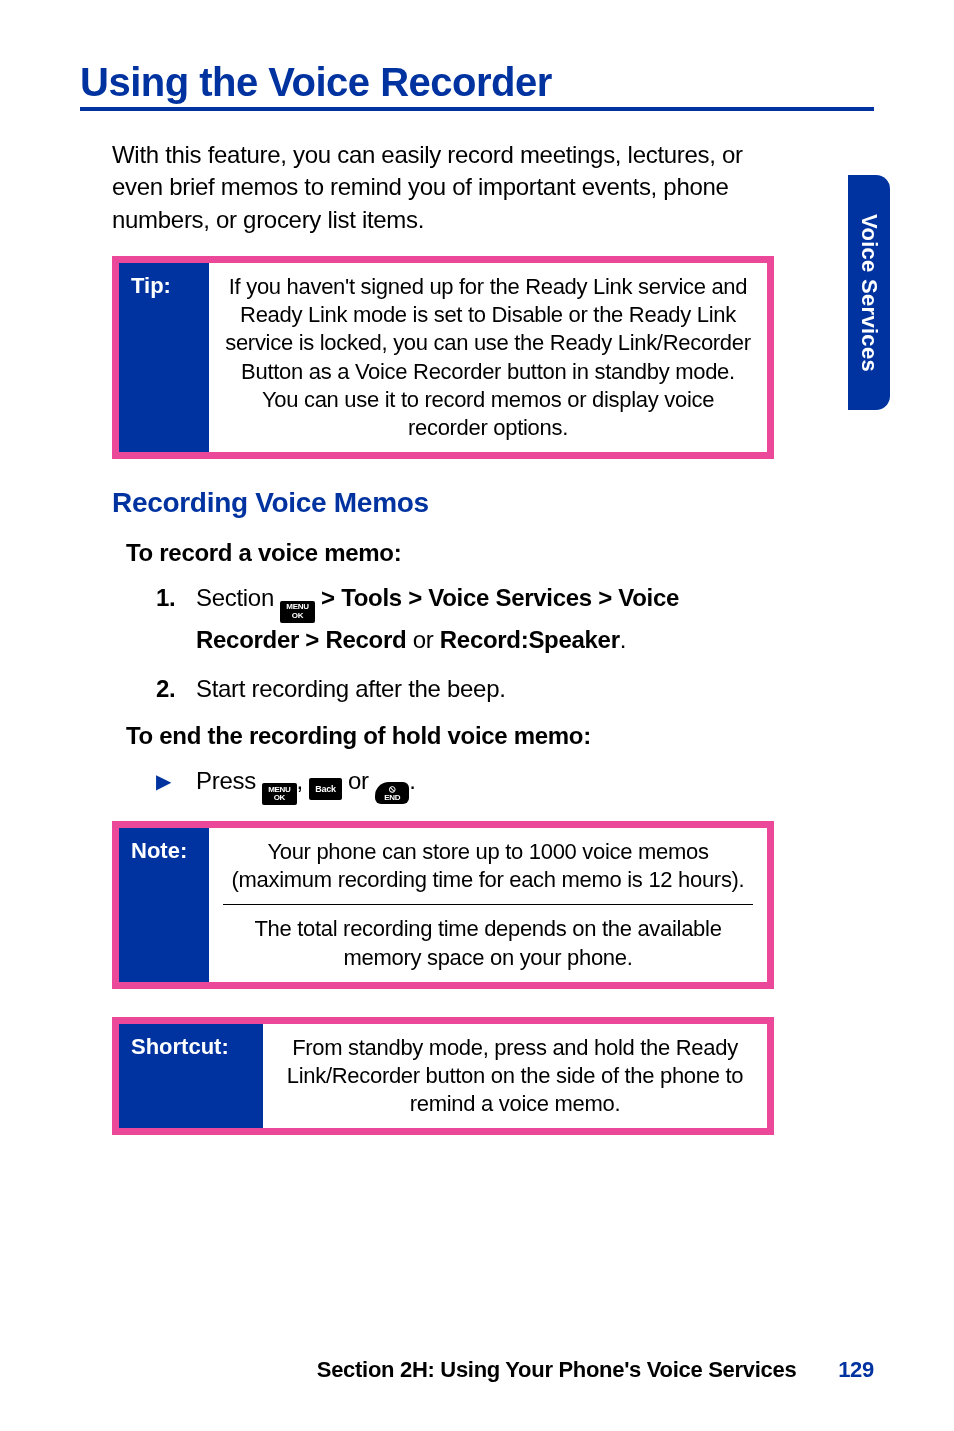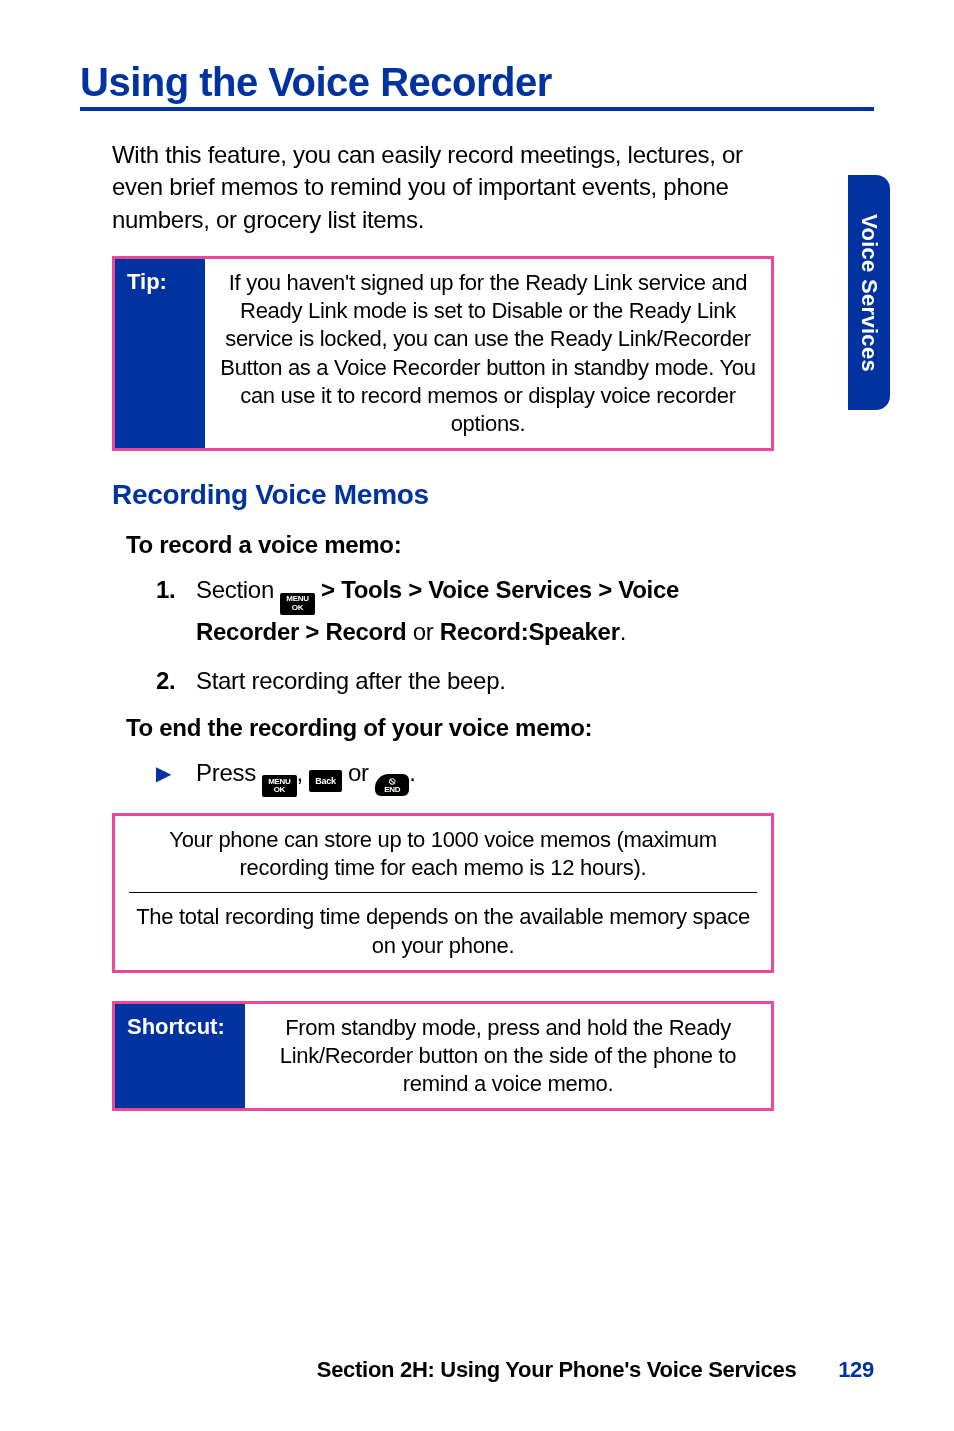--- a/index.html
+++ b/index.html
@@ -54,7 +54,7 @@
 
   .callout {
     margin: 0 100px 28px 32px;
-    border: 3px solid #ec4899;
+    border: 7px solid #ec4899;
     display: flex;
     align-items: stretch;
   }

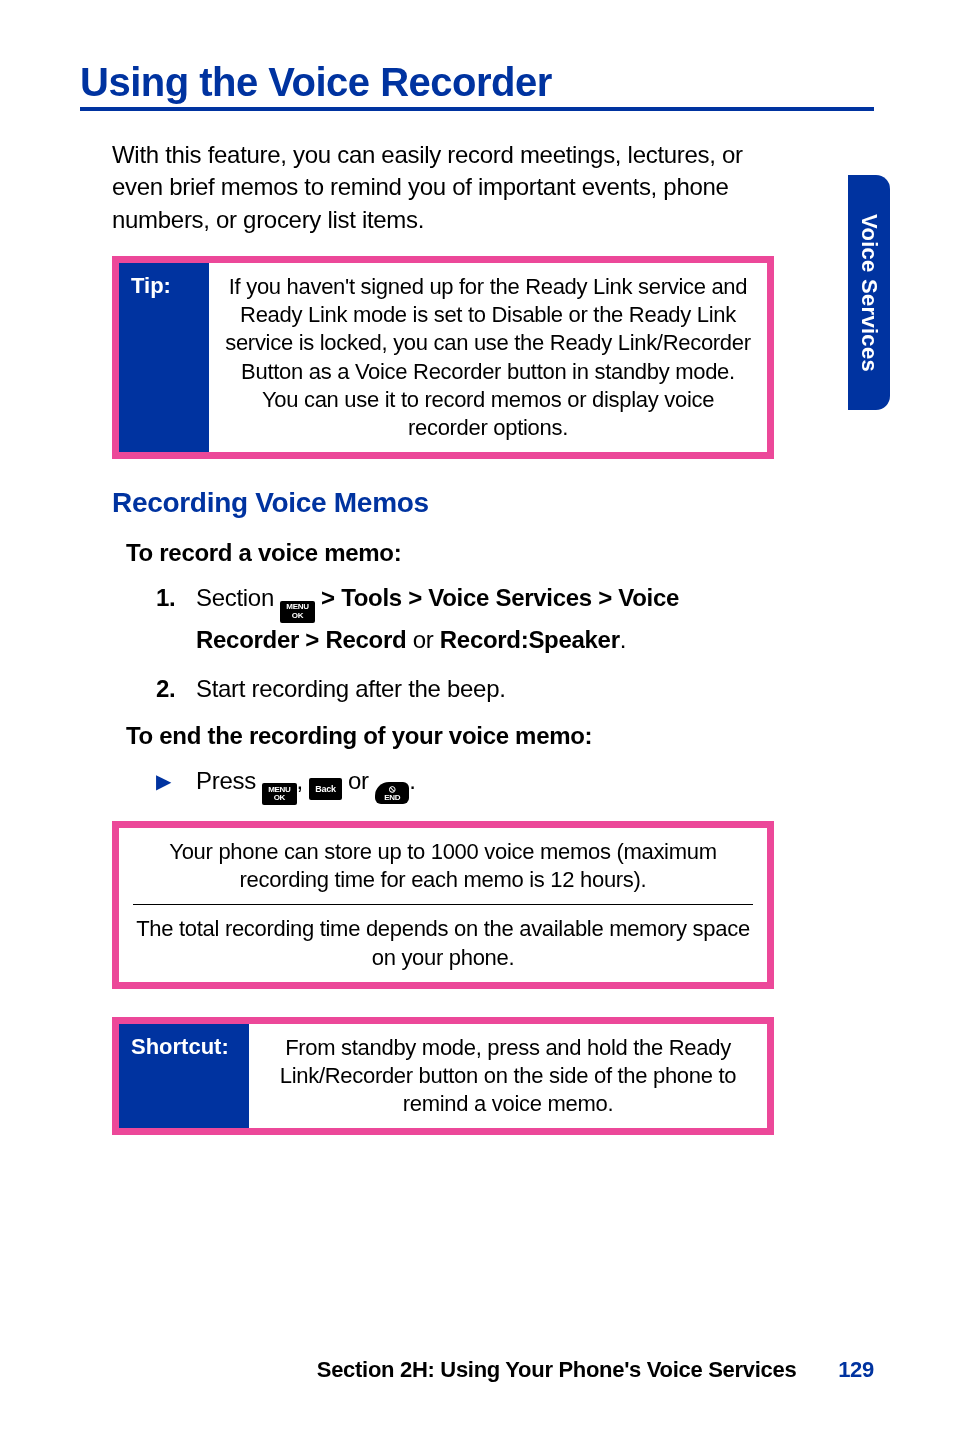--- a/index.html
+++ b/index.html
@@ -199,7 +199,7 @@
     <div class="content">Start recording after the beep.</div>
   </div>
 
-  <p class="instr-head">To end the recording of your voice memo:</p>
+  <p class="instr-head">To end the recording of hold voice memo:</p>
 
   <div class="step-line">
     <div class="tri">▶</div>

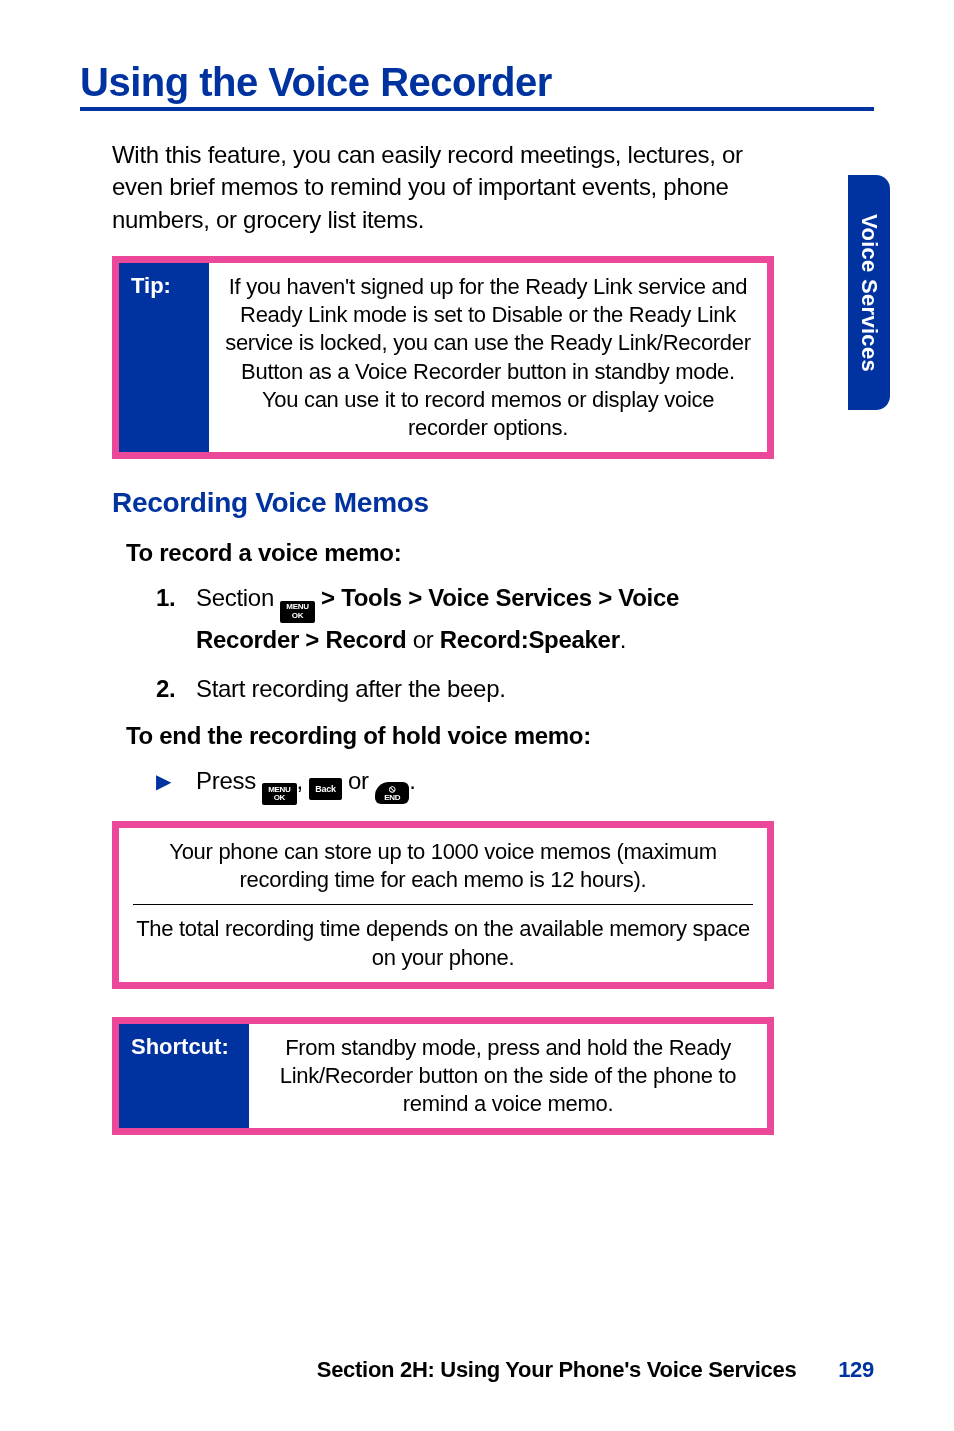--- a/index.html
+++ b/index.html
@@ -215,6 +215,7 @@
   </div>
 
   <div class="callout" style="margin-top:10px;">
+    <div class="label label-note">Note:</div>
     <div class="body">
       <div>Your phone can store up to 1000 voice memos (maximum recording time for each memo is 12 hours).</div>
       <div class="sep"></div>

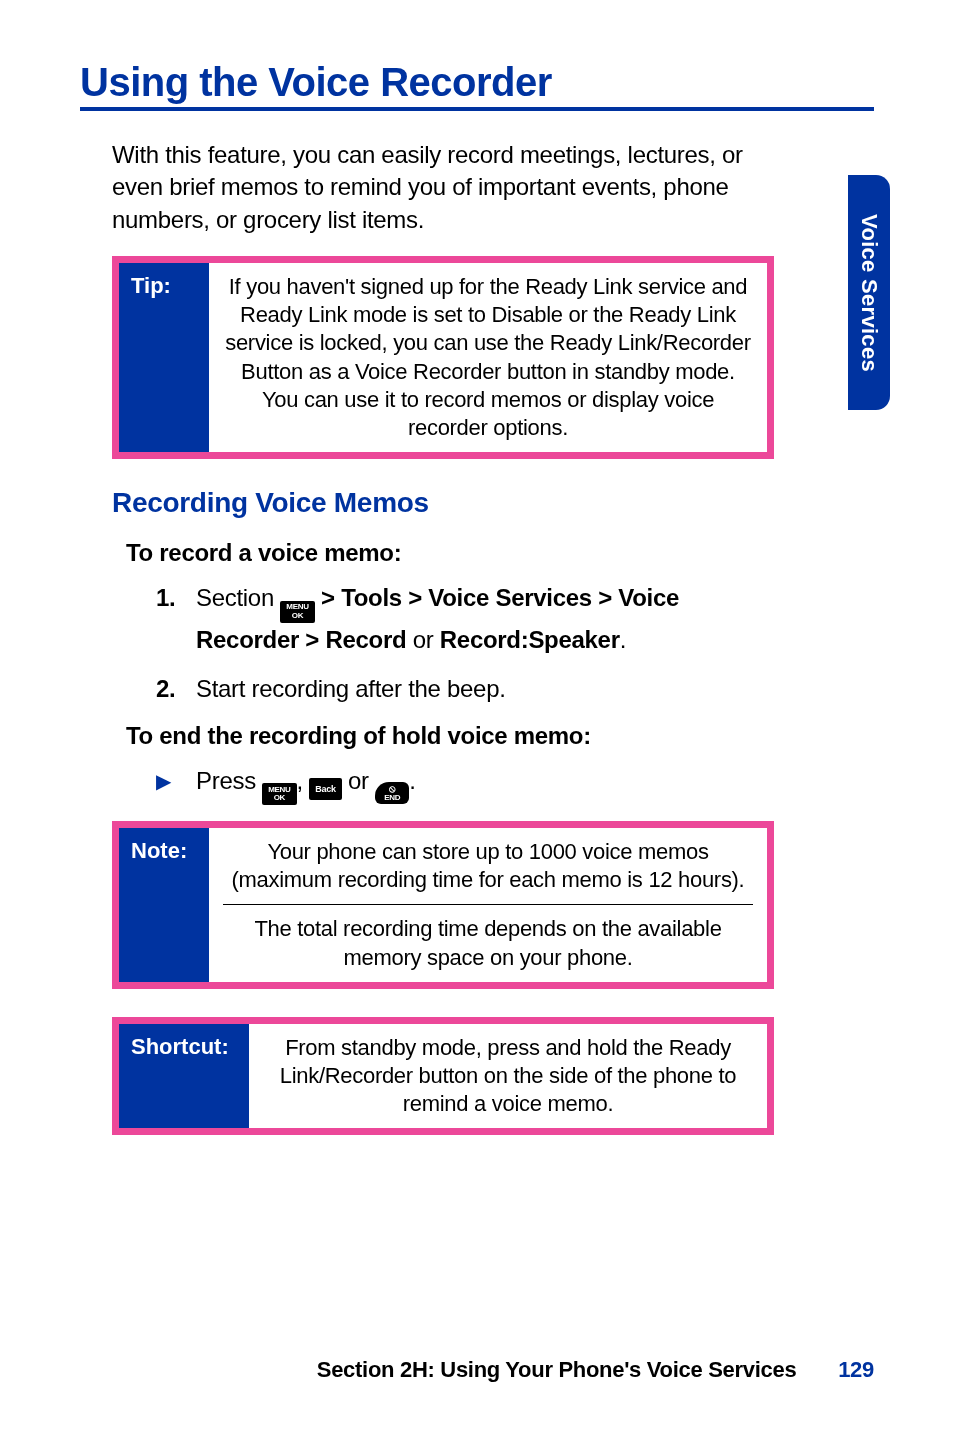--- a/index.html
+++ b/index.html
@@ -83,7 +83,7 @@
 
   .label-note  { width: 90px; }
   .label-tip   { width: 90px; }
-  .label-sc    { width: 130px; }
+  .label-sc    { width: 144px; }
 
   h2.subheading {
     color: #0033a0;

